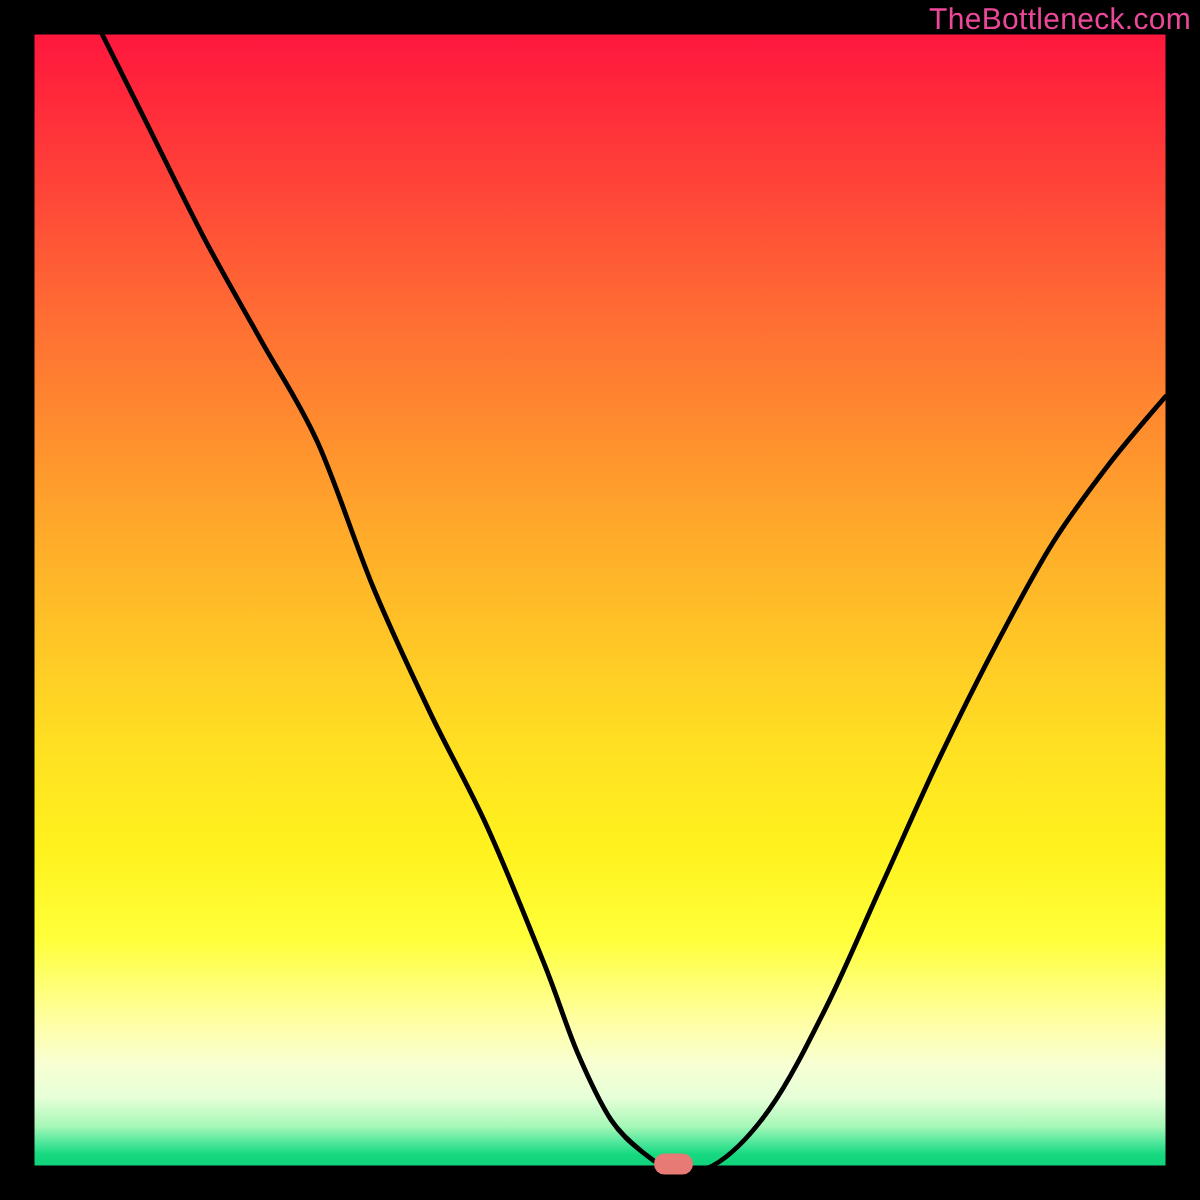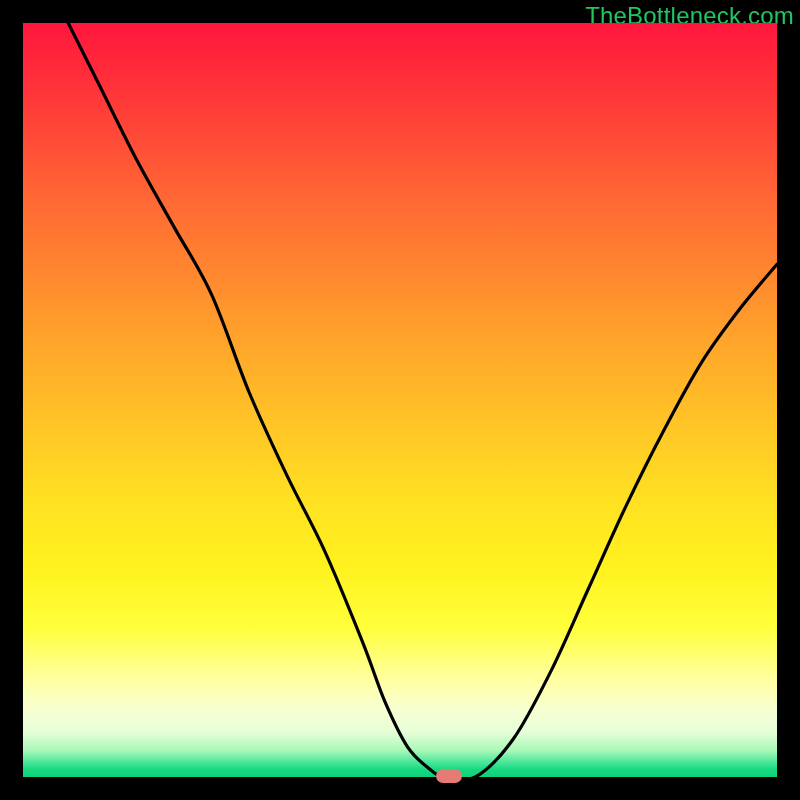--- a/index.html
+++ b/index.html
@@ -50,8 +50,8 @@
     position: absolute;
     top: 2px;
     right: 6px;
-    color: #22c55e;
-    font-size: 24px;
+    color: #ec4899;
+    font-size: 20px;
     font-weight: 500;
     letter-spacing: 0.2px;
     user-select: none;

